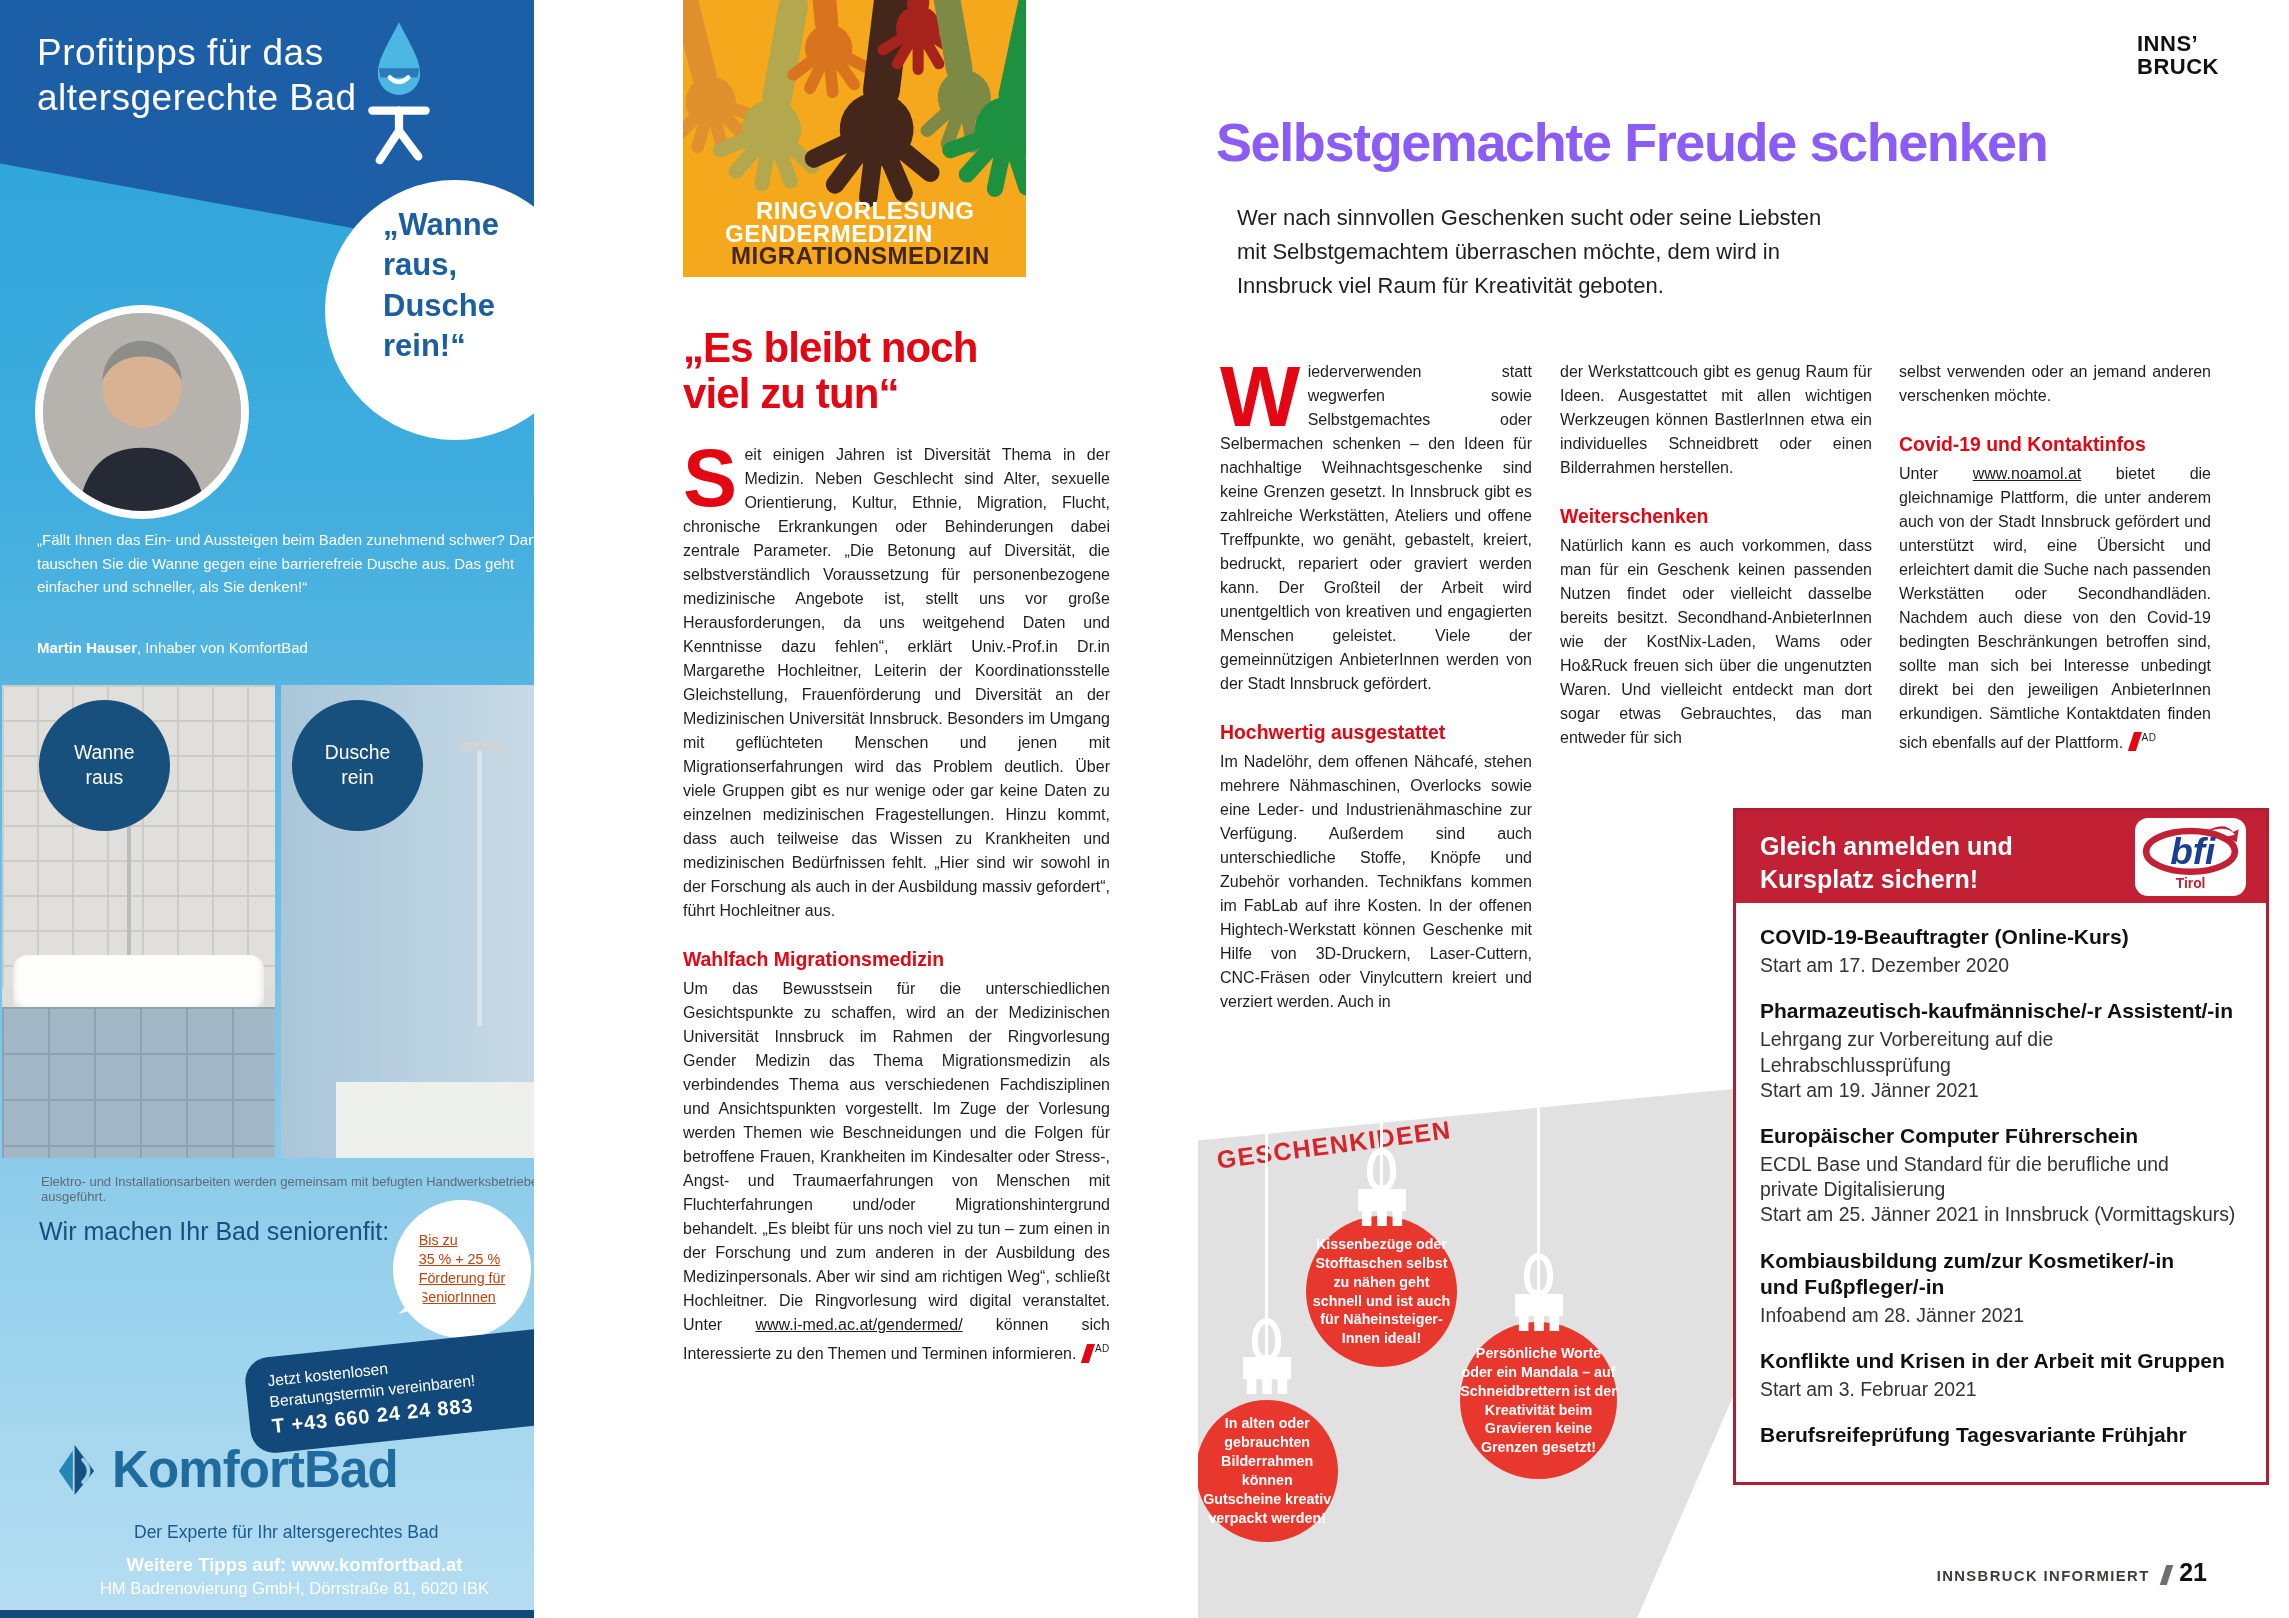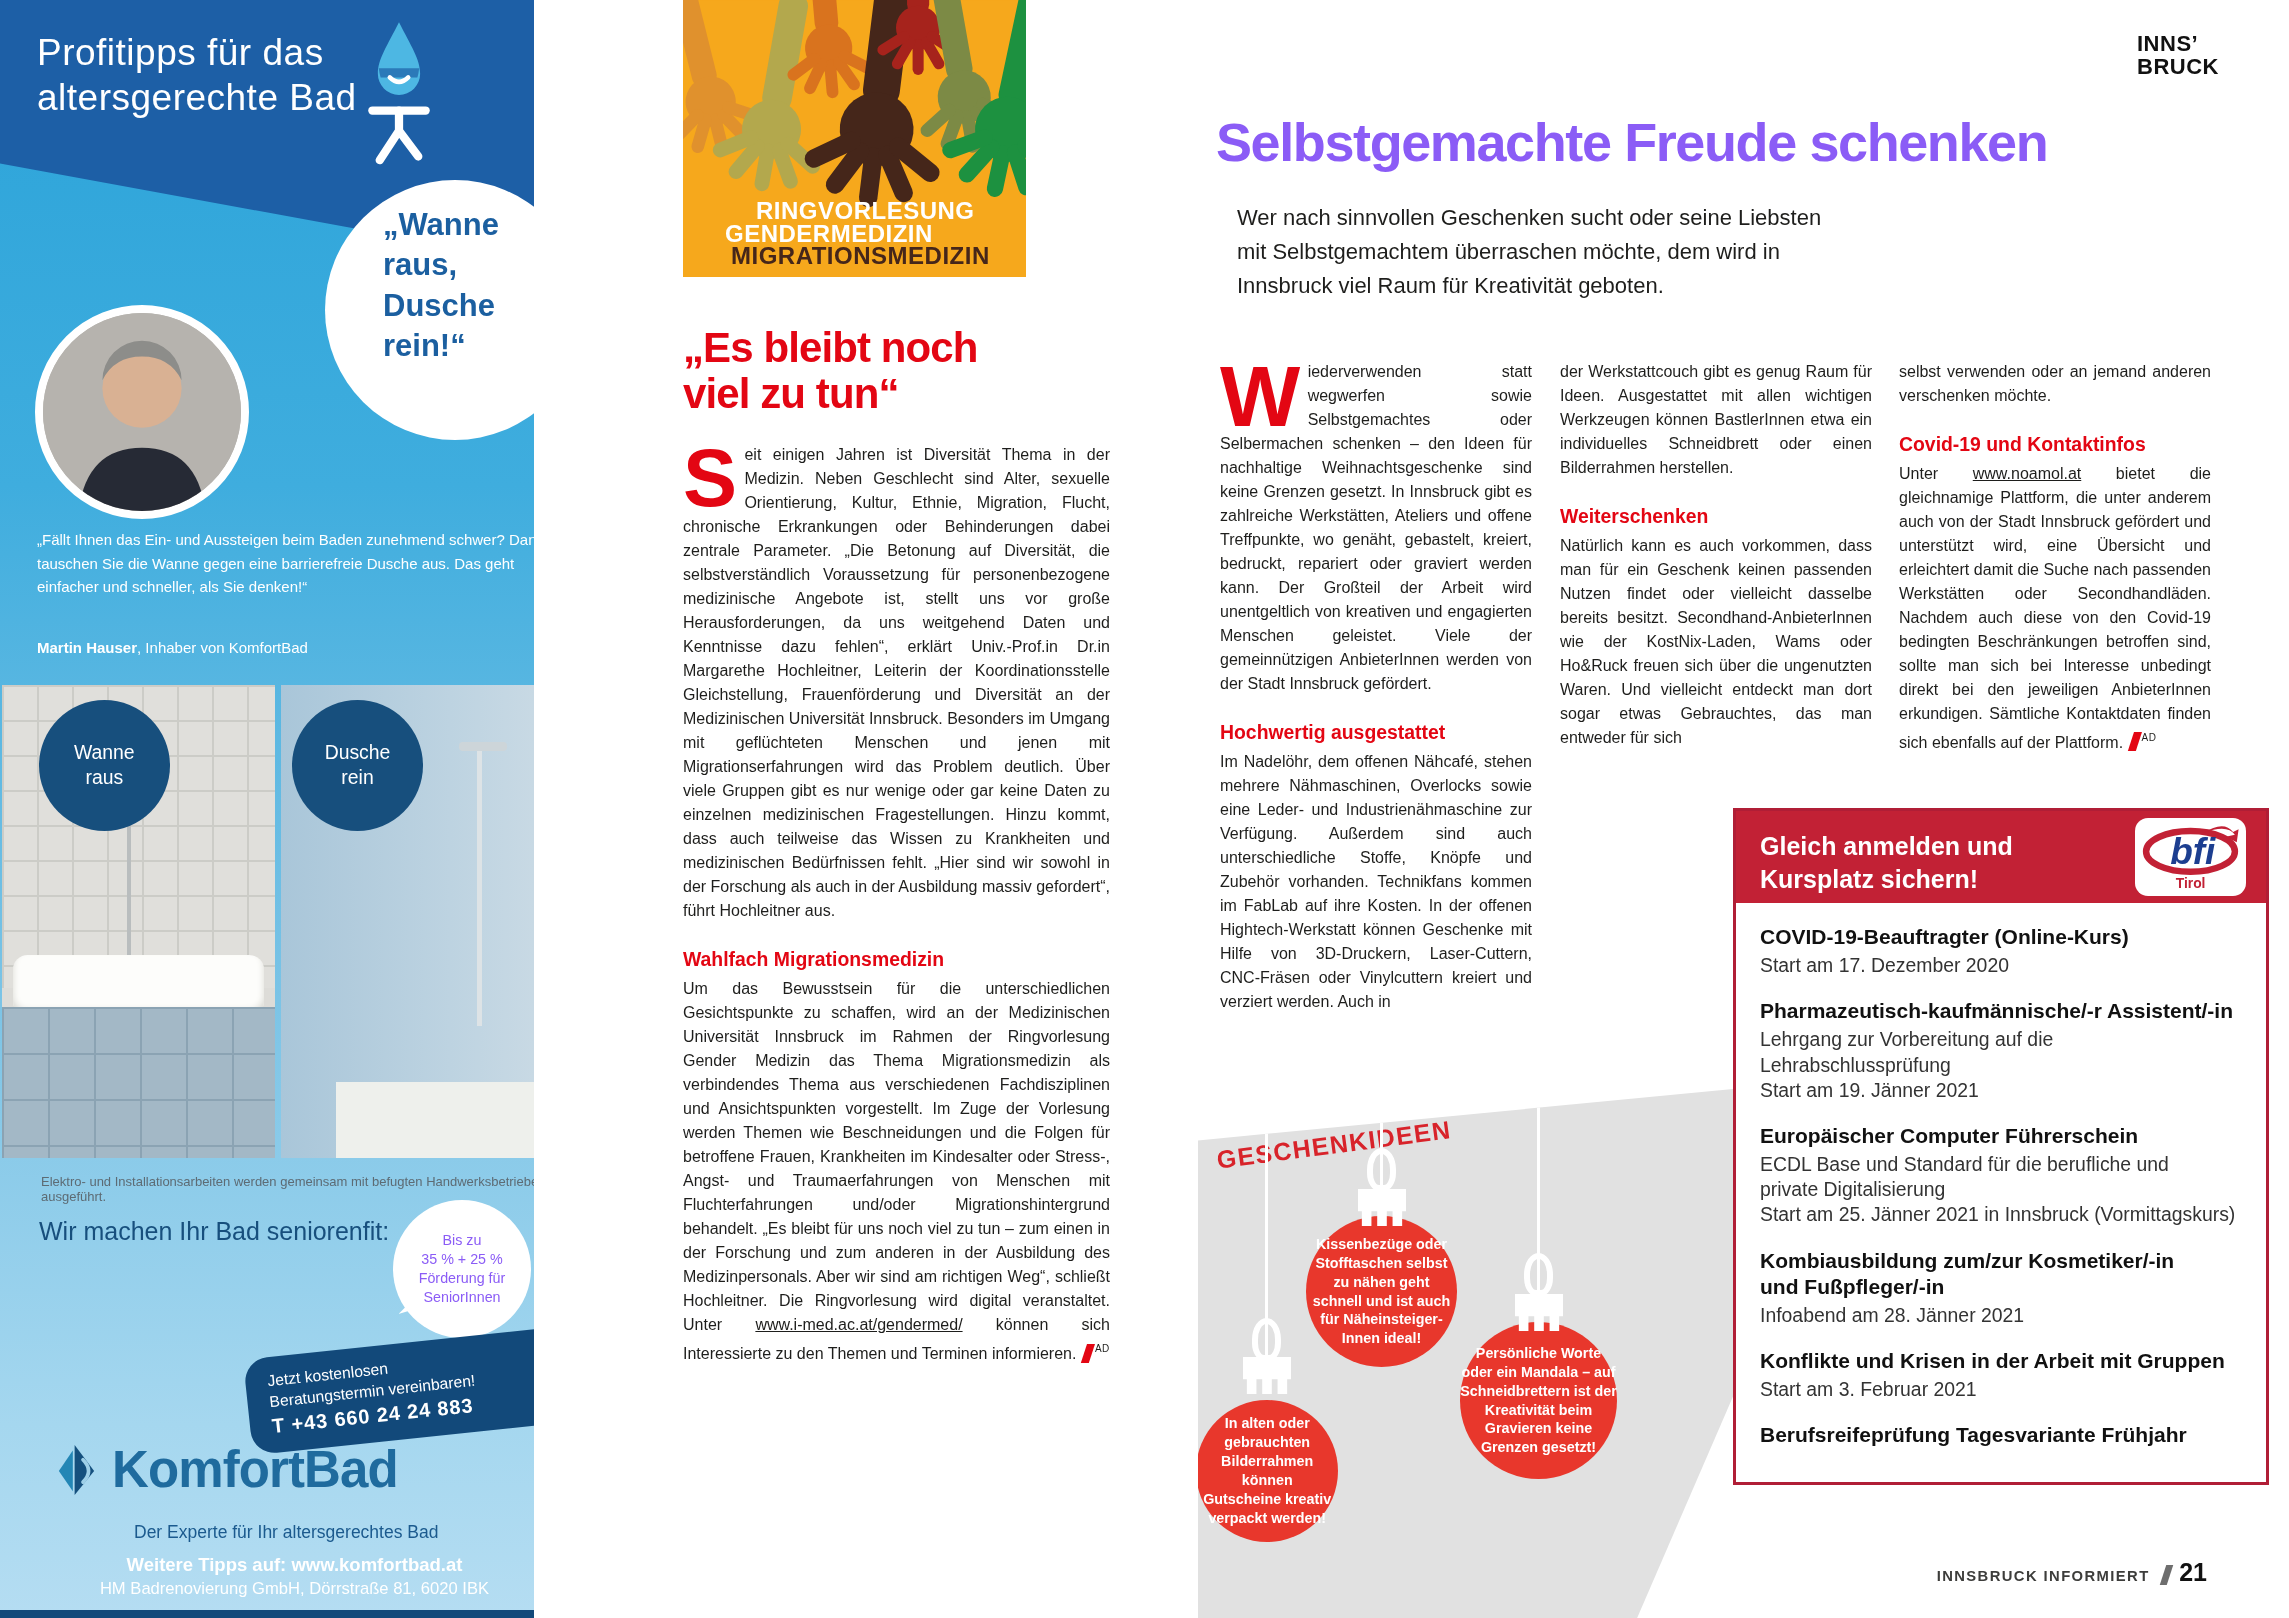--- a/index.html
+++ b/index.html
@@ -38,7 +38,7 @@
      display:flex;align-items:center;justify-content:center;}
   #kb-promo:after{content:"";position:absolute;left:5.5px;bottom:24px;width:24px;height:24px;background:#fff;
      clip-path:polygon(0 100%,100% 0,100% 70%);}
-  #kb-promo span{font-size:14.3px;line-height:1.32;color:#8b5cf6;text-align:center;}
+  #kb-promo span{font-size:14.3px;line-height:1.32;color:#c2410c;text-align:left;text-decoration:underline;}
   #kb-cta{left:247px;top:1340px;width:329px;padding:13px 22px 14.8px;background:#12497a;border-radius:24px;
      transform:rotate(-6deg);color:#fff;}
   #kb-cta .l{font-size:15.7px;line-height:1.35;}

